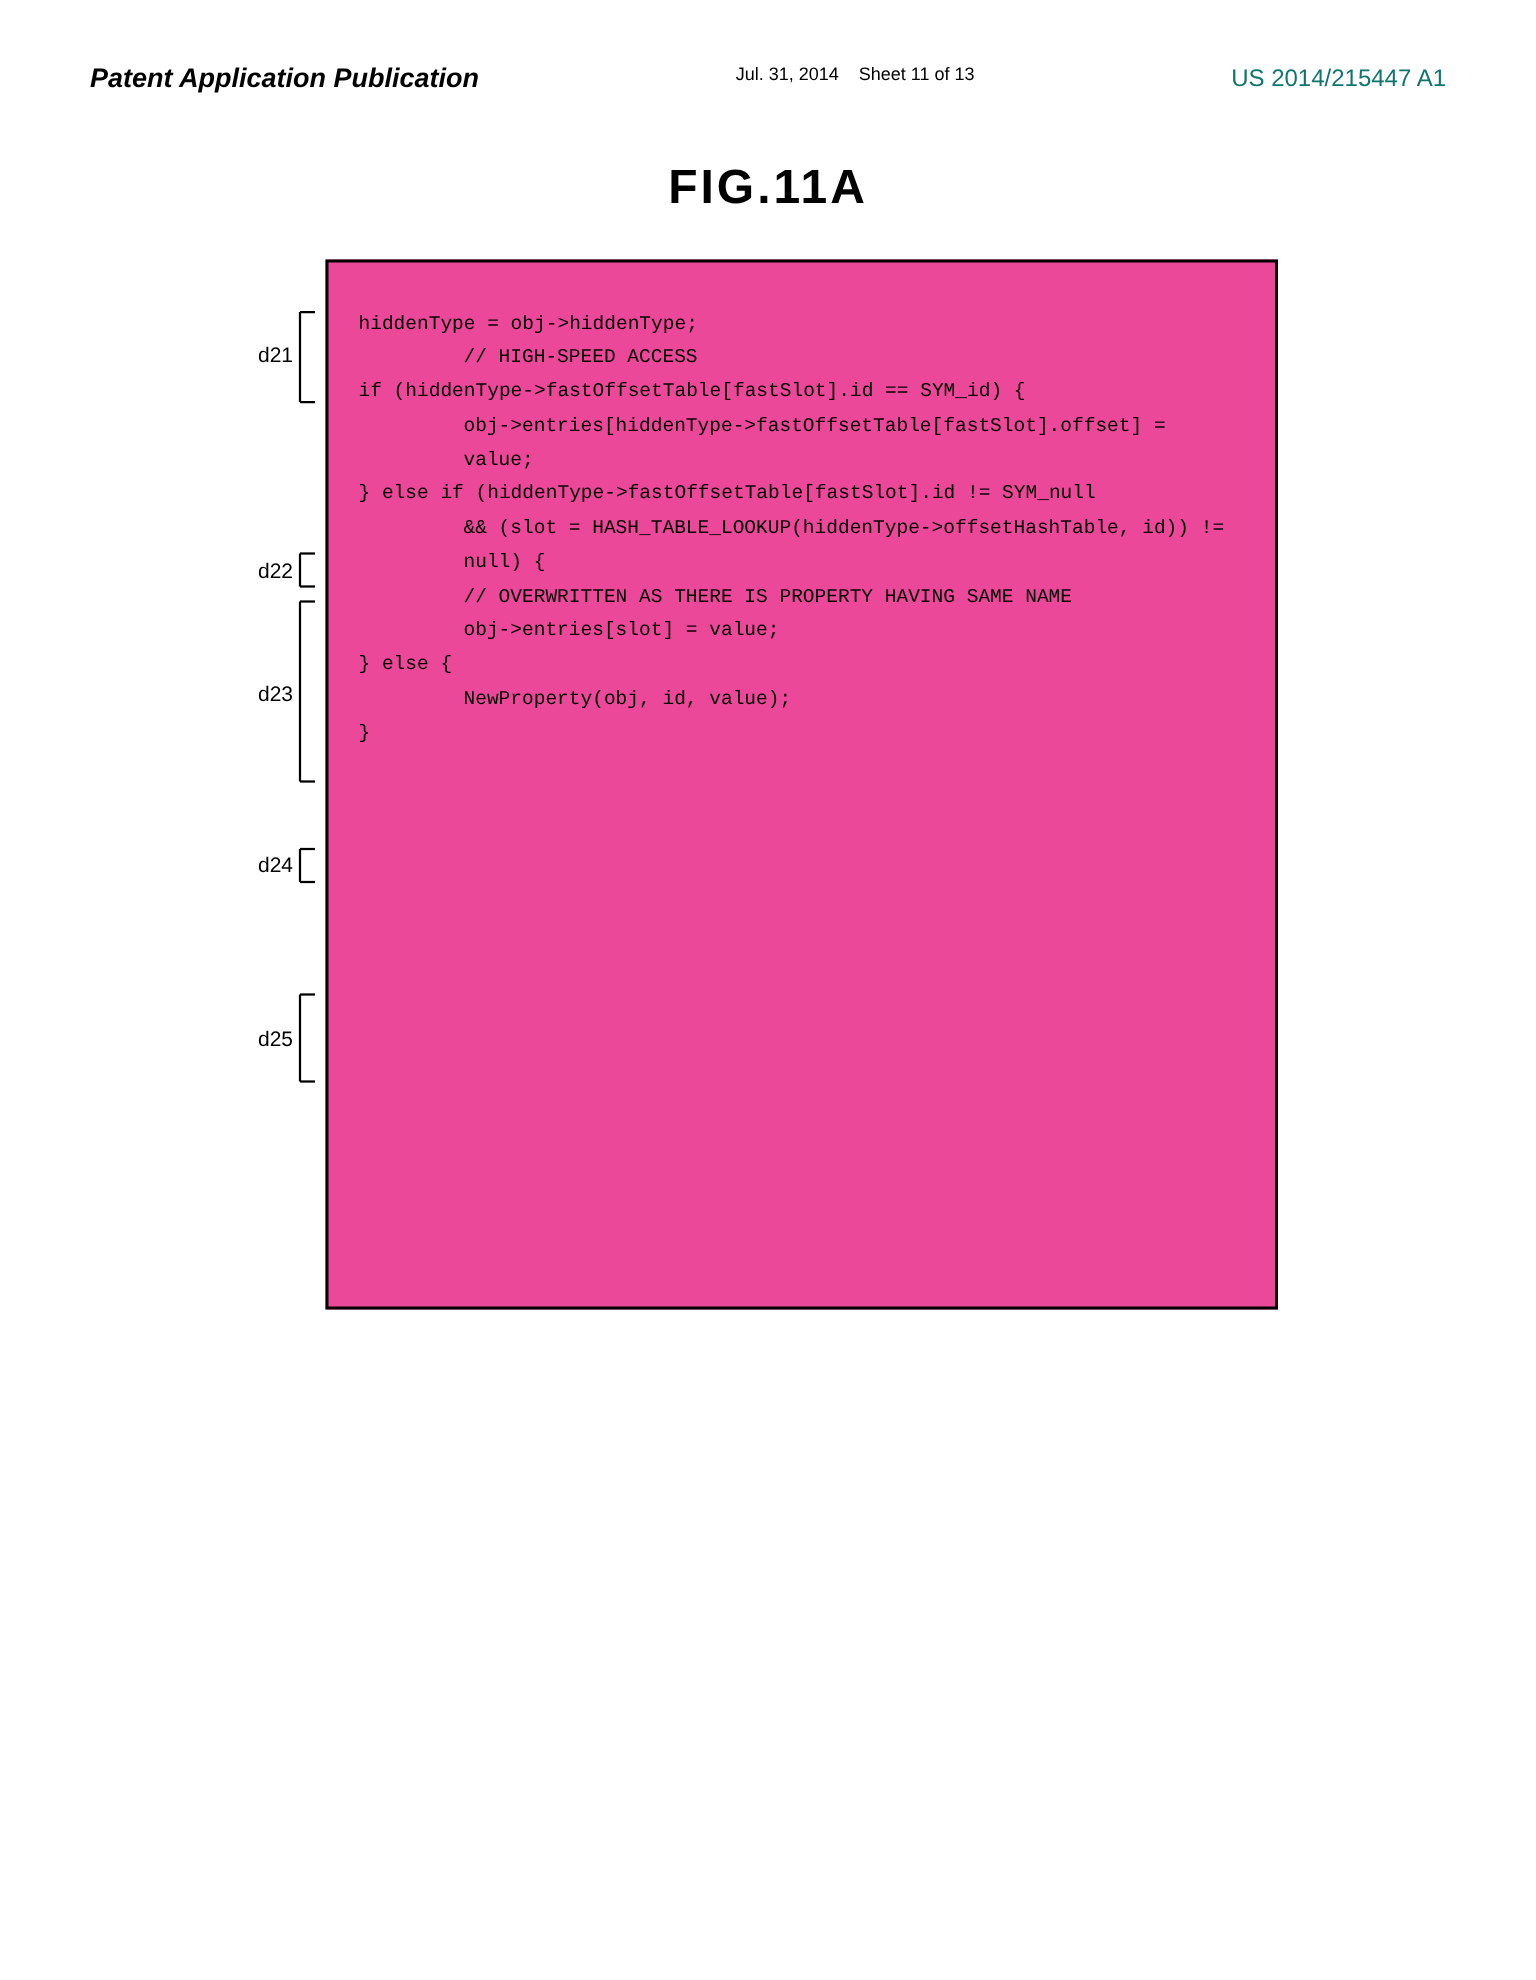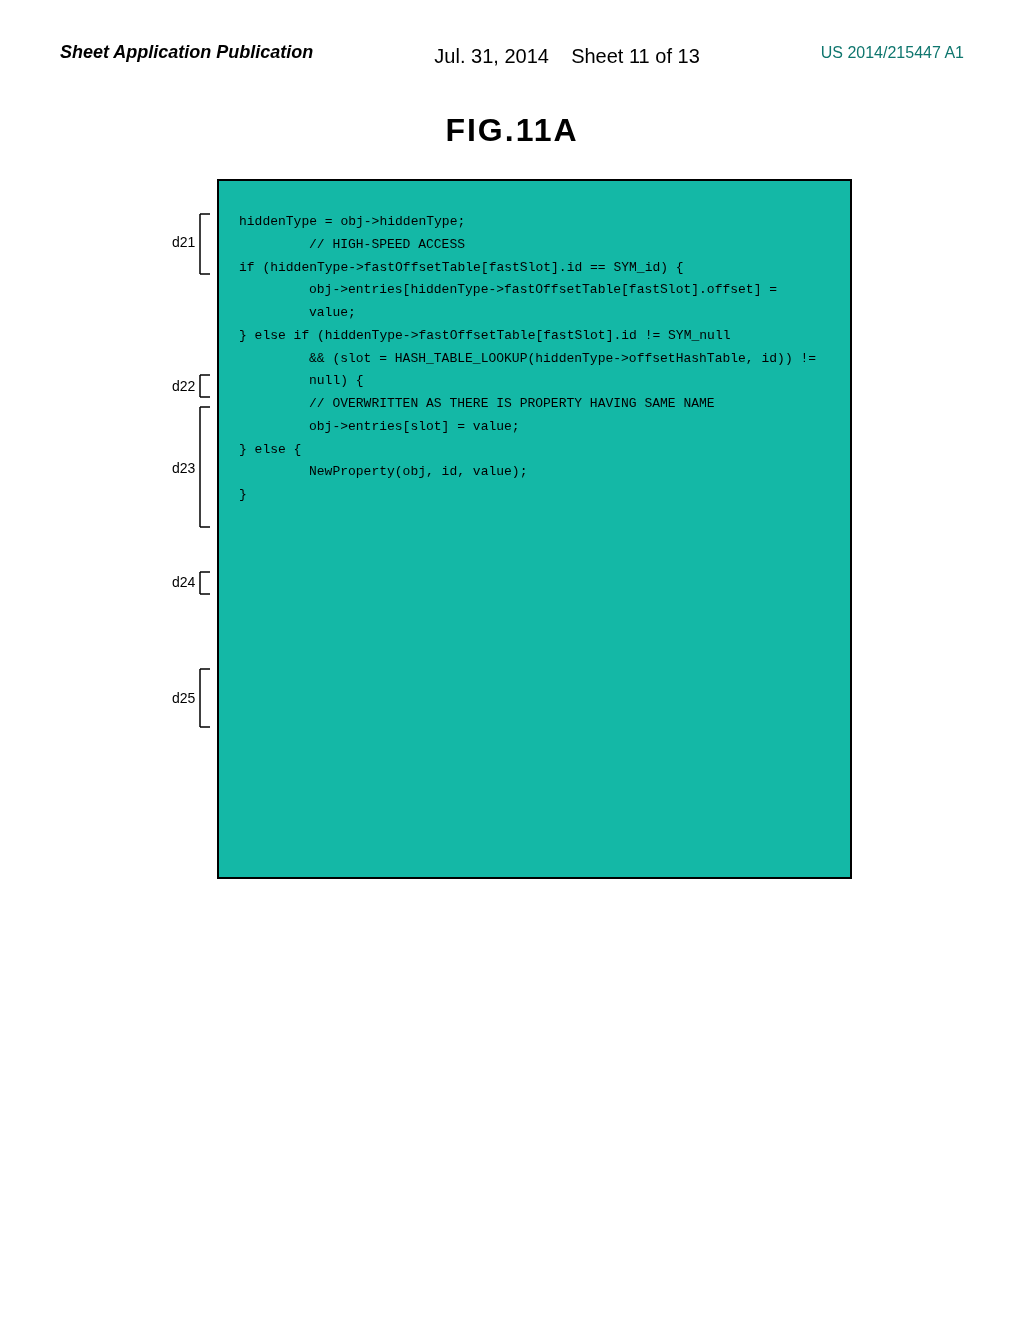--- a/index.html
+++ b/index.html
@@ -110,7 +110,7 @@
 <div class="page">
   <div class="header">
     <div class="header-left">
-      <span>Sheet Application Publication</span>
+      <span>Patent Application Publication</span>
     </div>
     <div class="header-center">
       <span>Jul. 31, 2014</span>&nbsp;&nbsp;&nbsp;

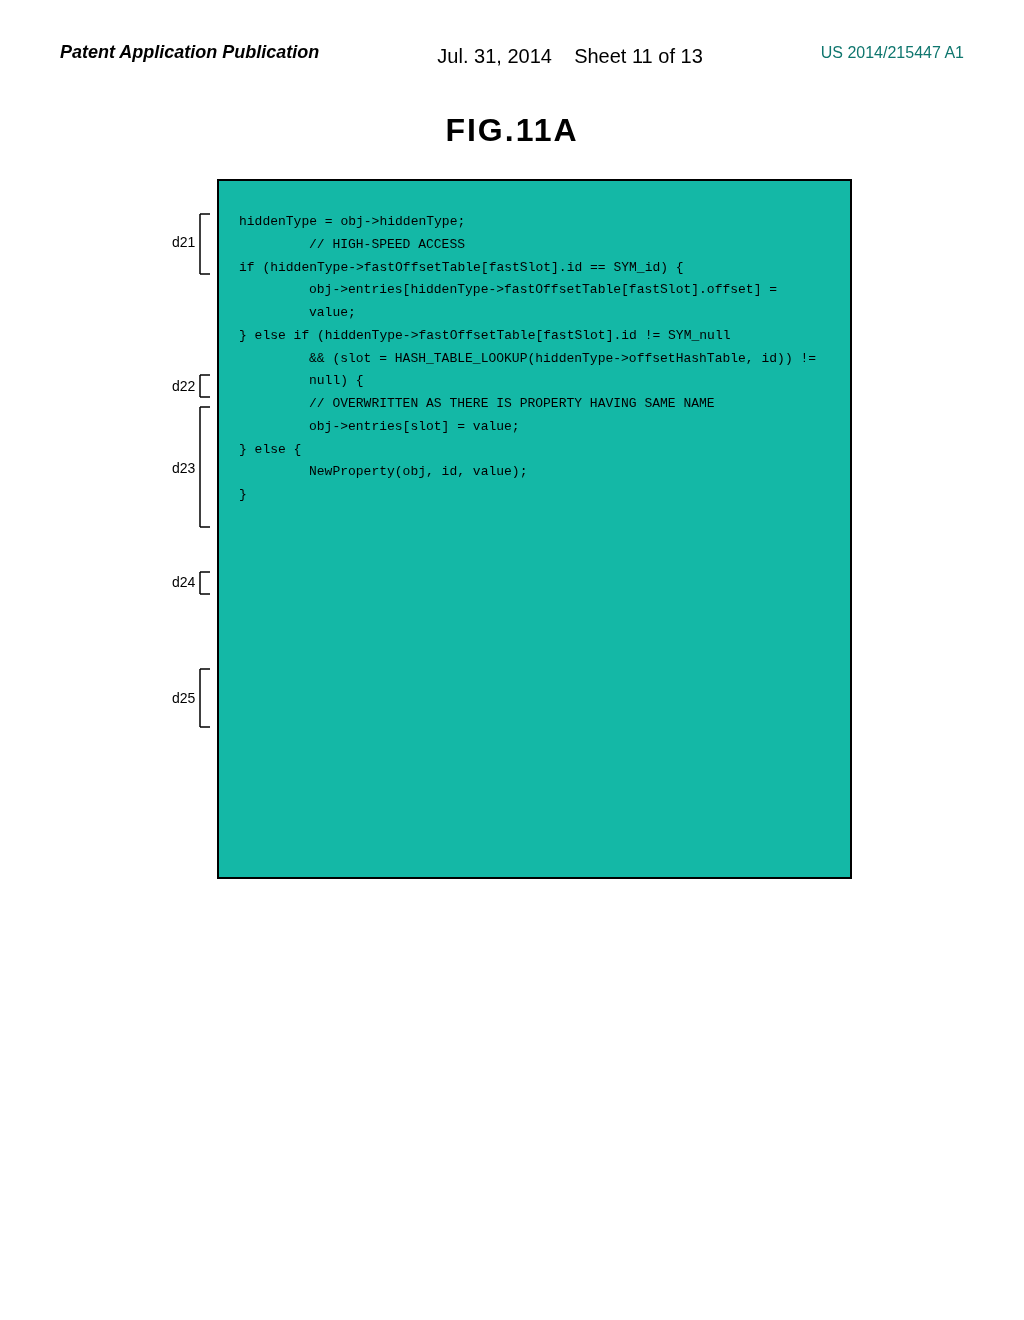--- a/index.html
+++ b/index.html
@@ -42,7 +42,7 @@
     }
 
     .header-center {
-      font-size: 20px;
+      font-size: 12px;
       color: #000;
       text-align: center;
       line-height: 1.6;

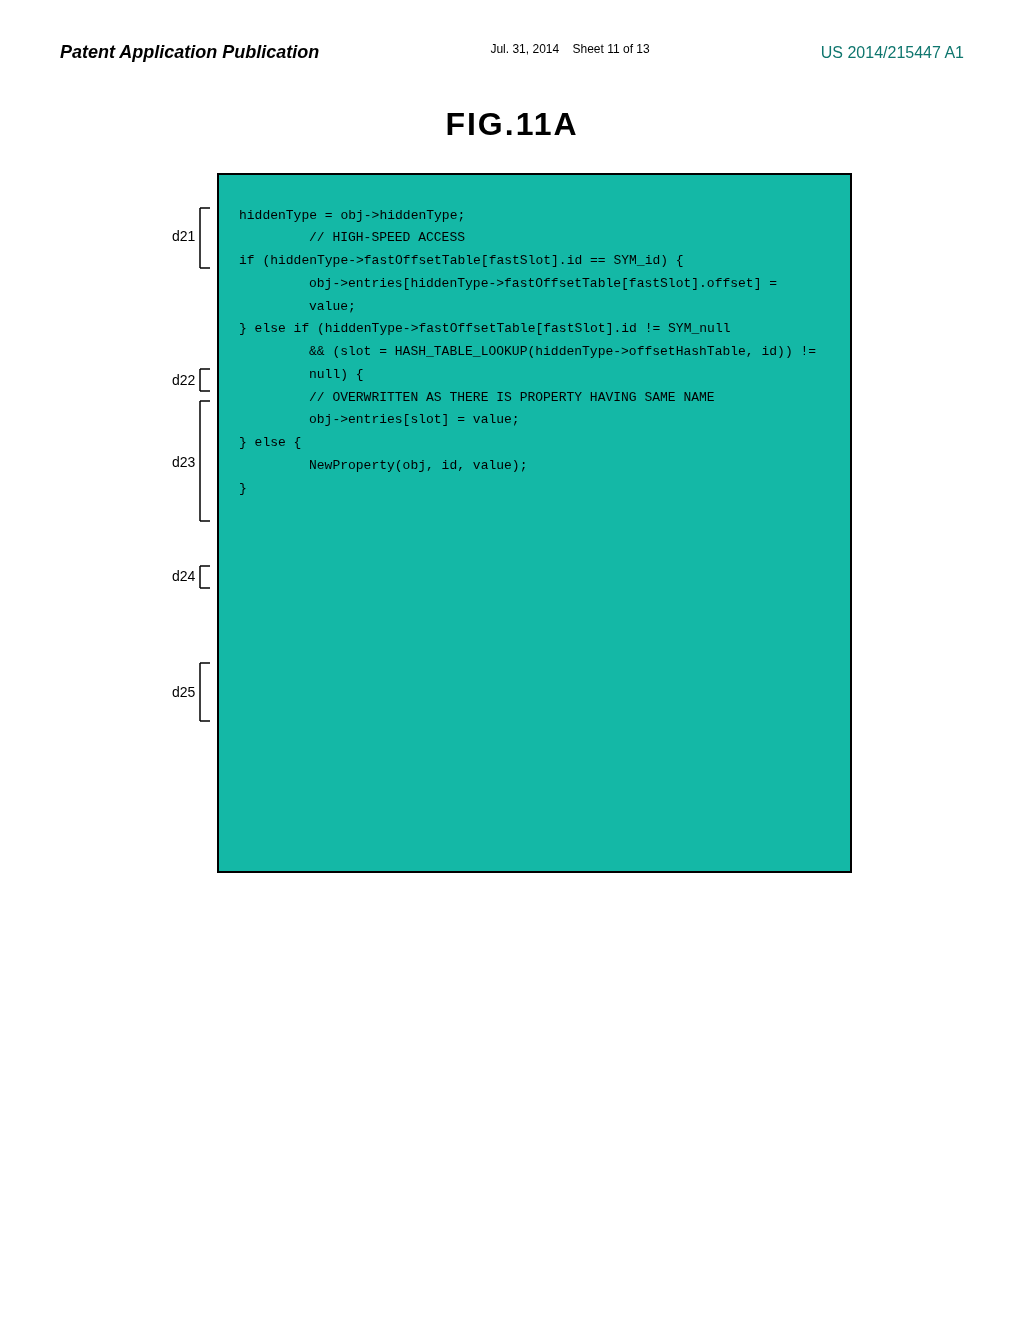--- a/index.html
+++ b/index.html
@@ -81,7 +81,7 @@
       border: 2px solid #000;
       width: 680px;
       padding: 30px 20px 12px 20px;
-      background: #14b8a6;
+      background: #ec4899;
       position: relative;
       min-height: 700px;
     }

